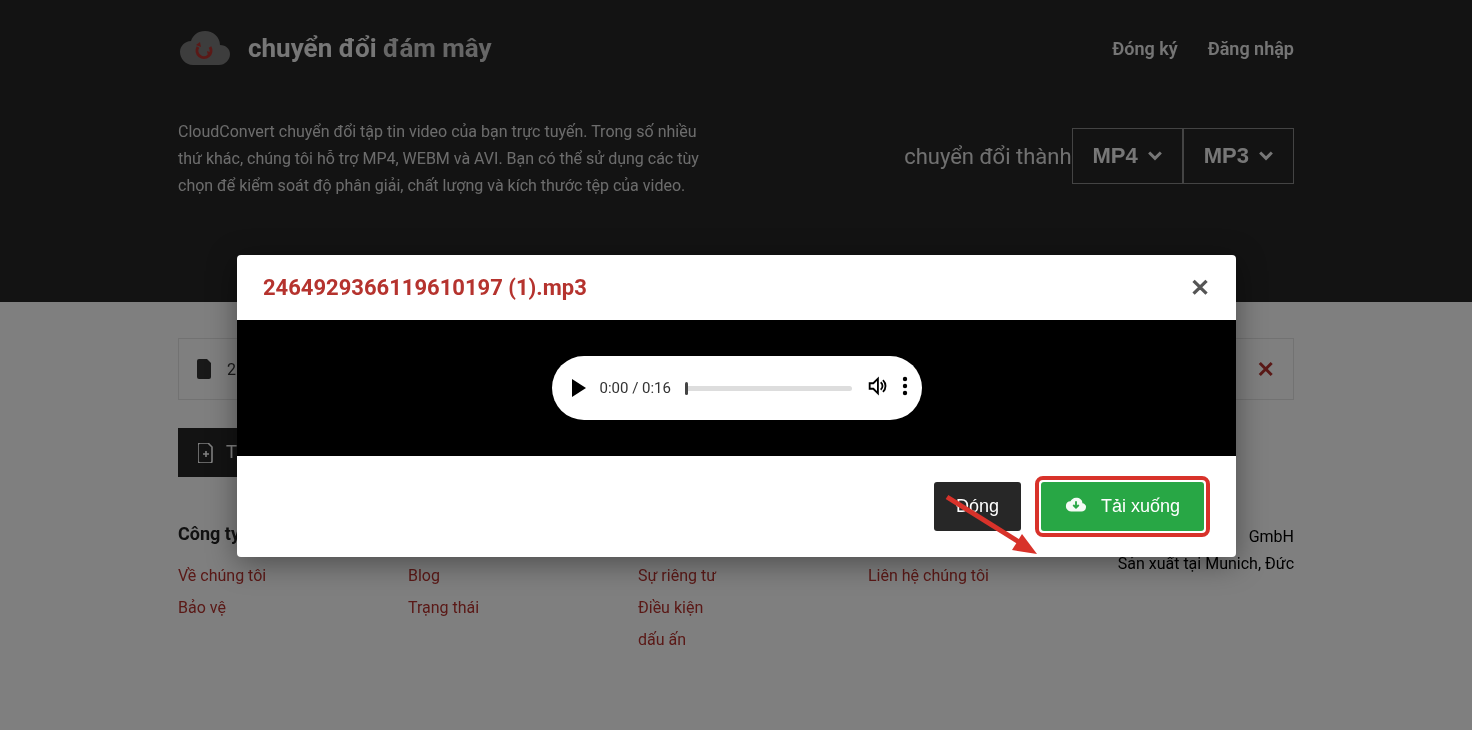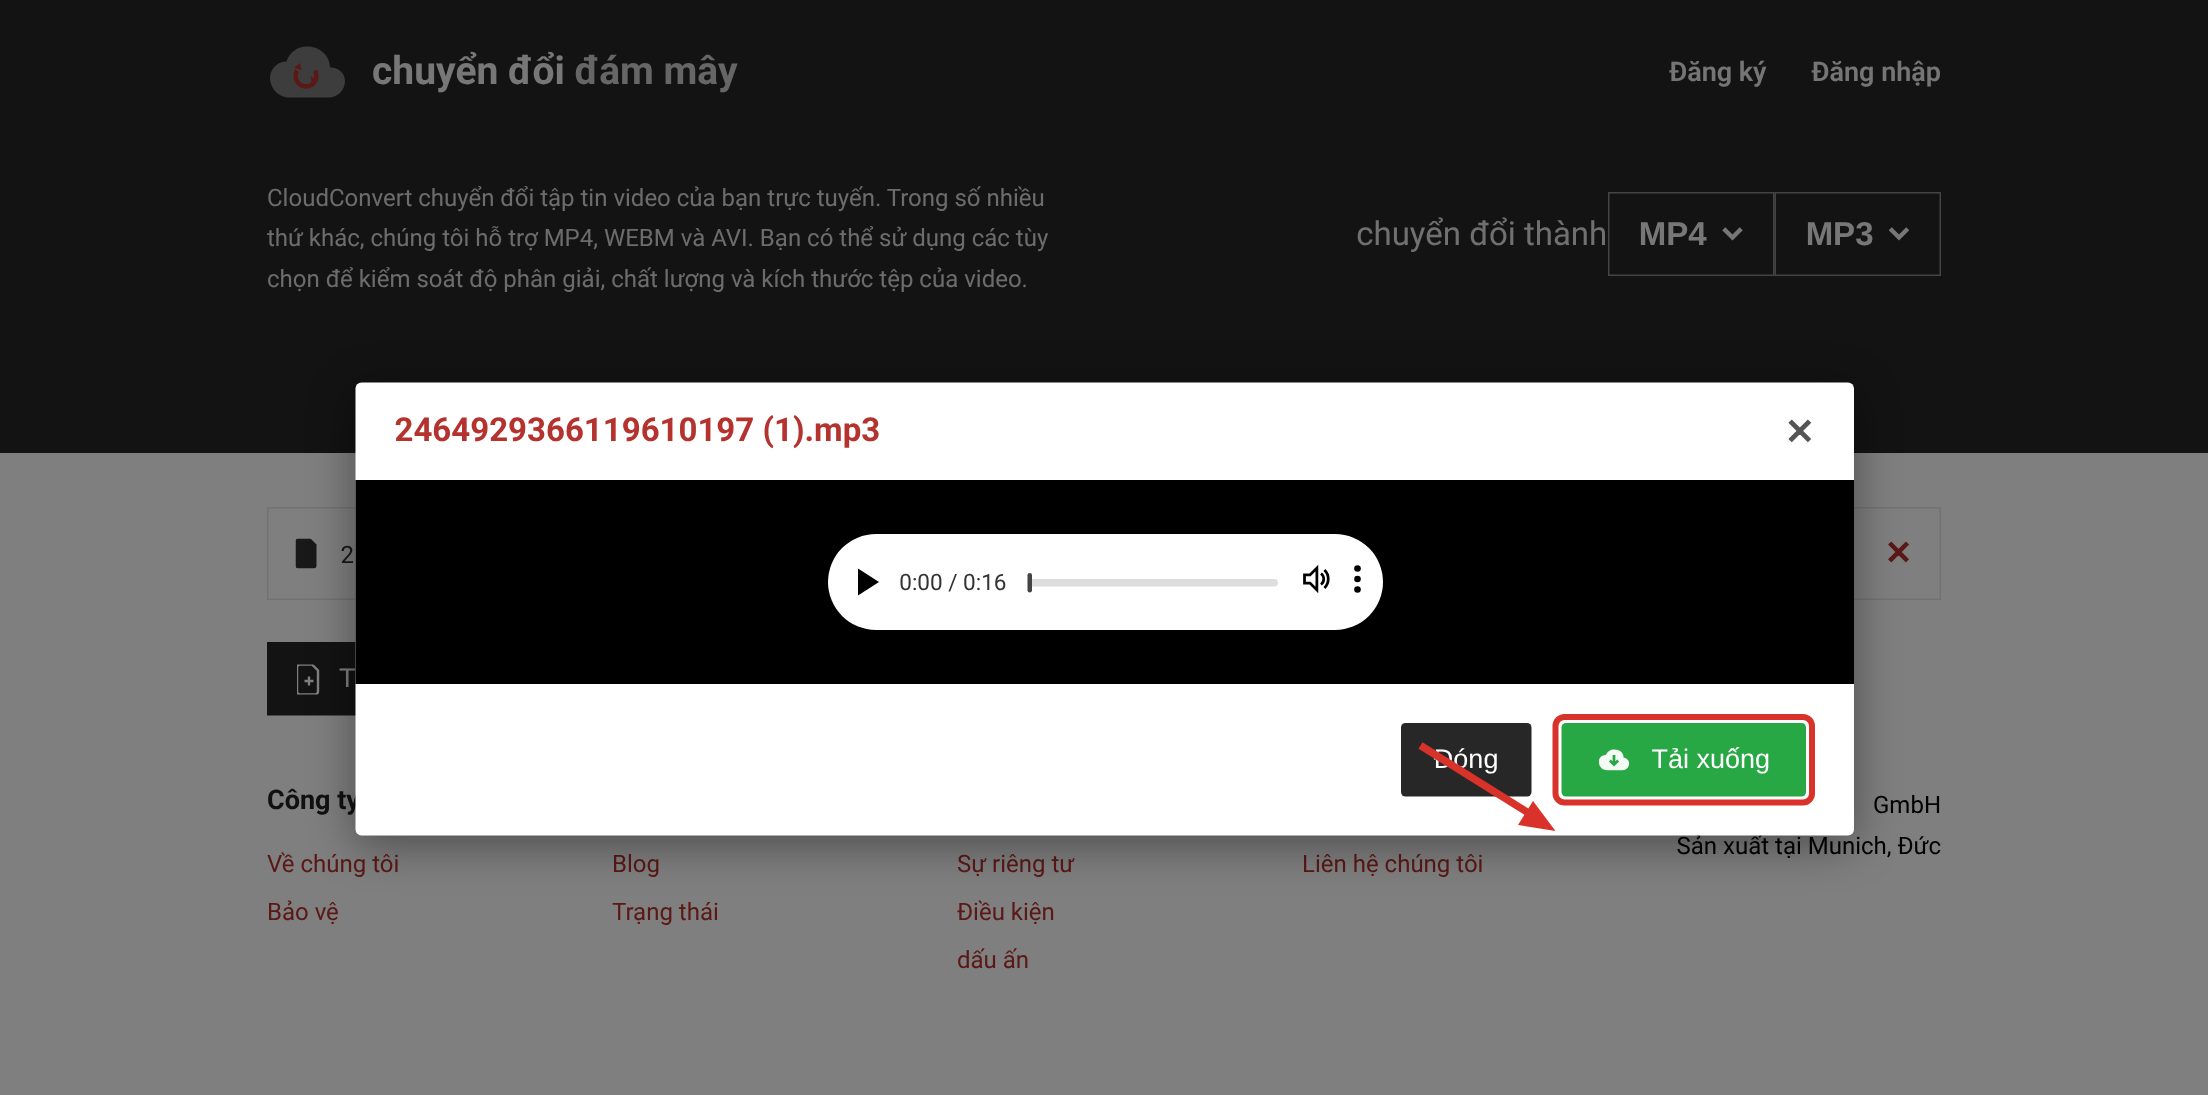--- a/index.html
+++ b/index.html
@@ -79,7 +79,7 @@
       <span class="brand-text"><span class="strong">chuyển đổi</span><span> đám mây</span></span>
     </div>
     <div class="nav-right">
-      <div class="nav-link">Đăng ký</div>
+      <div class="nav-link">Đóng ký</div>
       <div class="nav-link">Đăng nhập</div>
     </div>
   </div>

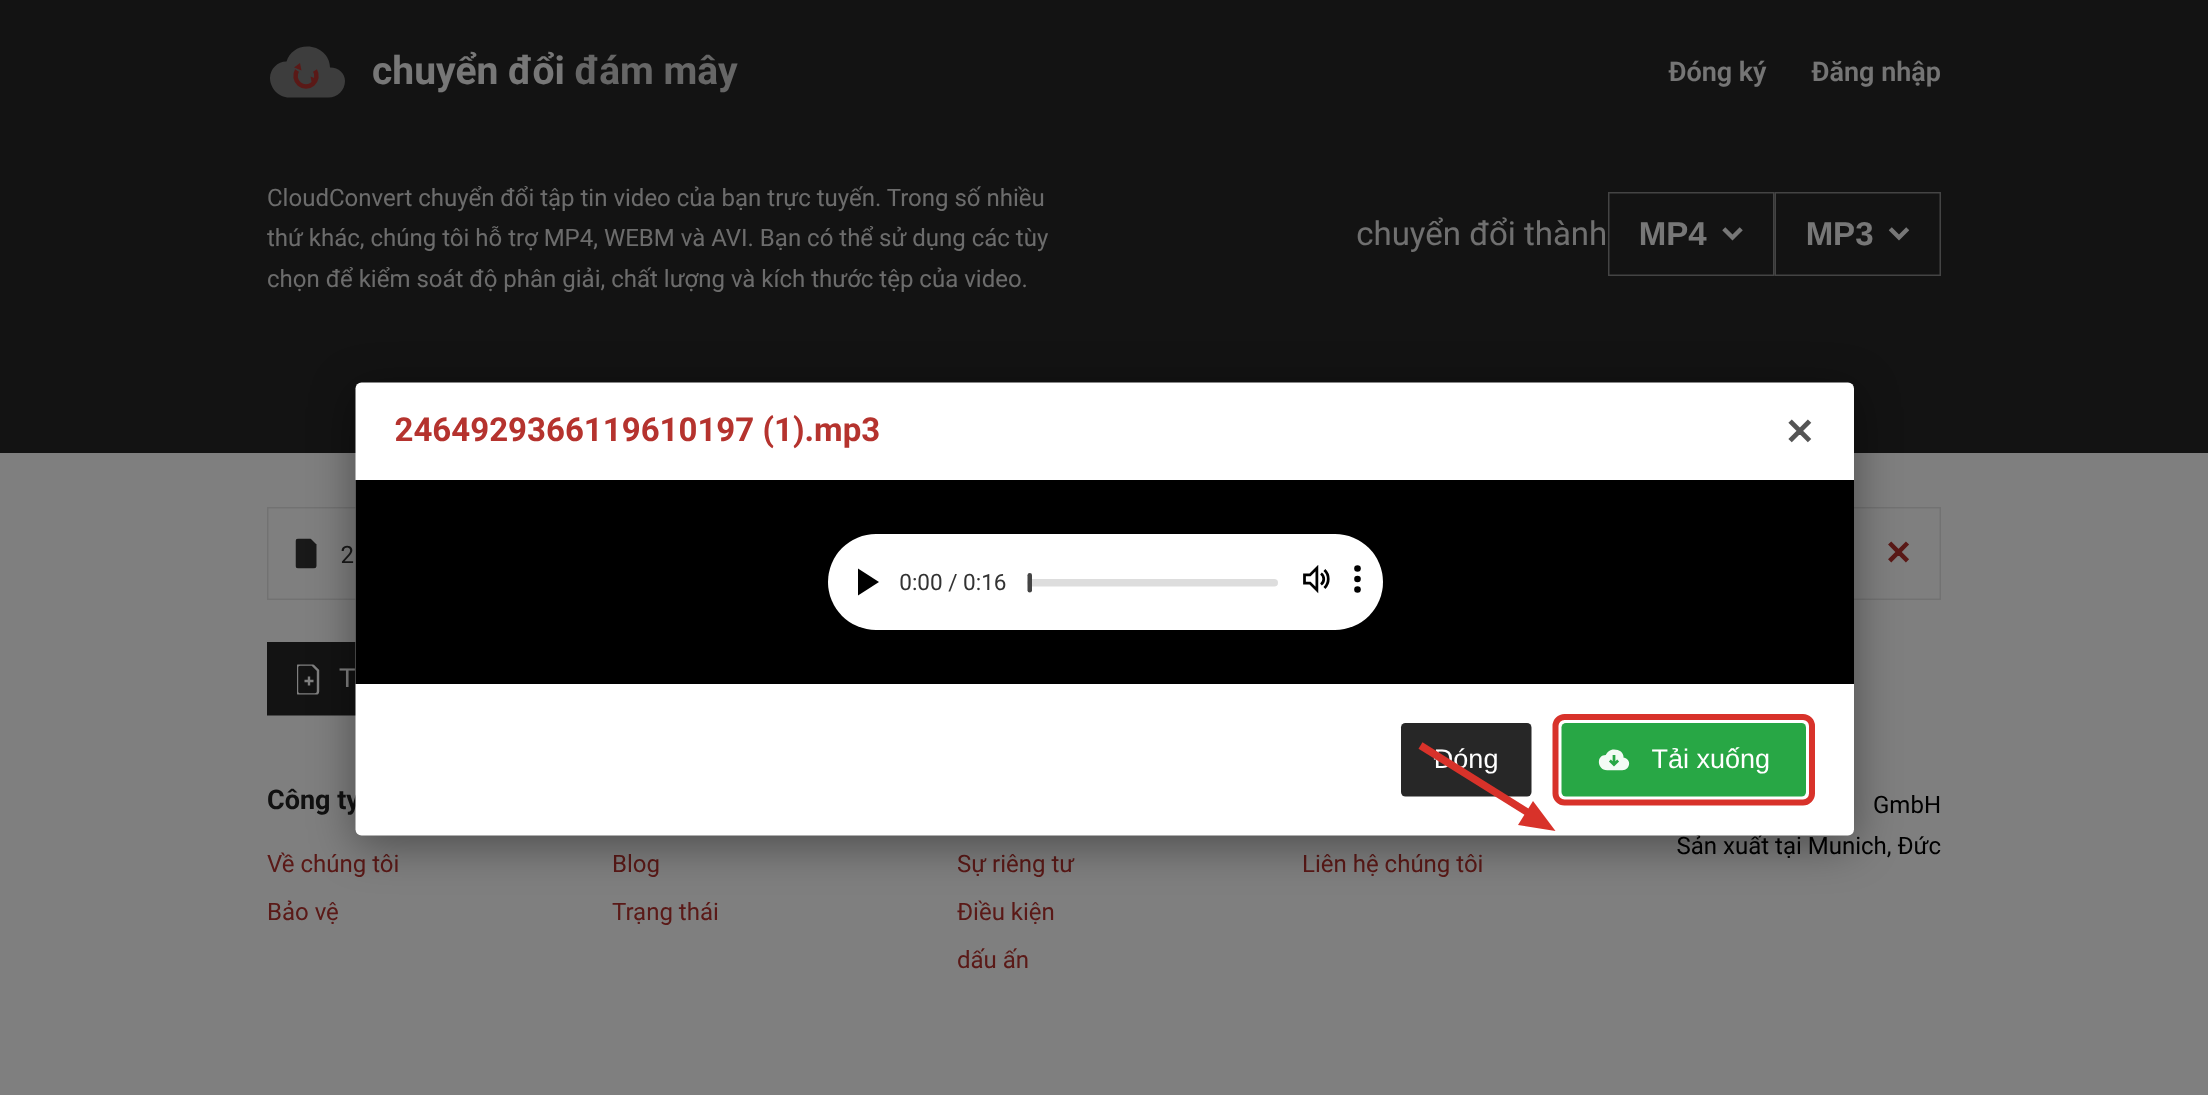--- a/index.html
+++ b/index.html
@@ -54,7 +54,7 @@
 .modal-footer { padding: 20px 26px; display: flex; justify-content: flex-end; gap: 14px; align-items: center; }
 .btn-dark { background: #272727; color: #fff; border: none; padding: 14px 22px; font-size: 18px; cursor: pointer; border-radius: 3px; }
 .btn-green-wrap { border: 4px solid #d8322a; border-radius: 8px; padding: 2px; }
-.btn-green { background: #28a745; color: #fff; border: none; padding: 14px 24px; font-size: 18px; cursor: pointer; border-radius: 3px; display: flex; align-items: center; gap: 14px; }
+.btn-green { background: #28a745; color: #fff; border: none; padding: 14px 24px; font-size: 18px; cursor: pointer; border-radius: 3px; display: flex; gap: 14px; }
 .dl-icon { width: 22px; height: 18px; }
 
 

